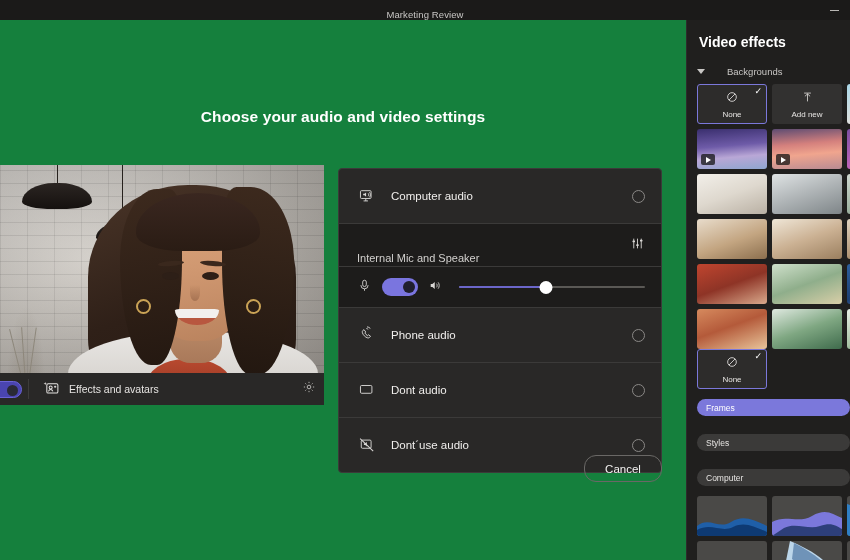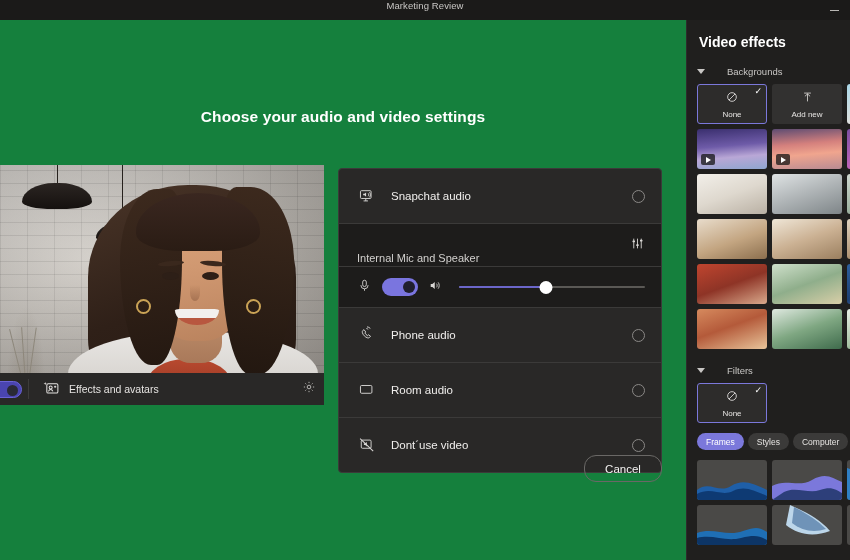--- a/index.html
+++ b/index.html
@@ -15,7 +15,7 @@
   
   .titlebar {
     position: absolute; top: 0; left: 0; width: 850px; height: 20px;
-    background: #1b1a19; display: flex; align-items: flex-start; justify-content: center;
+    background: #1b1a19; display: flex; align-items: flex-end; justify-content: center;
   }
   .titlebar-text { font-size: 9.5px; color: #c8c6c4; letter-spacing: .1px; }
   .win-controls { position: absolute; right: 4px; top: 0; height: 20px; display: flex; align-items: center; }

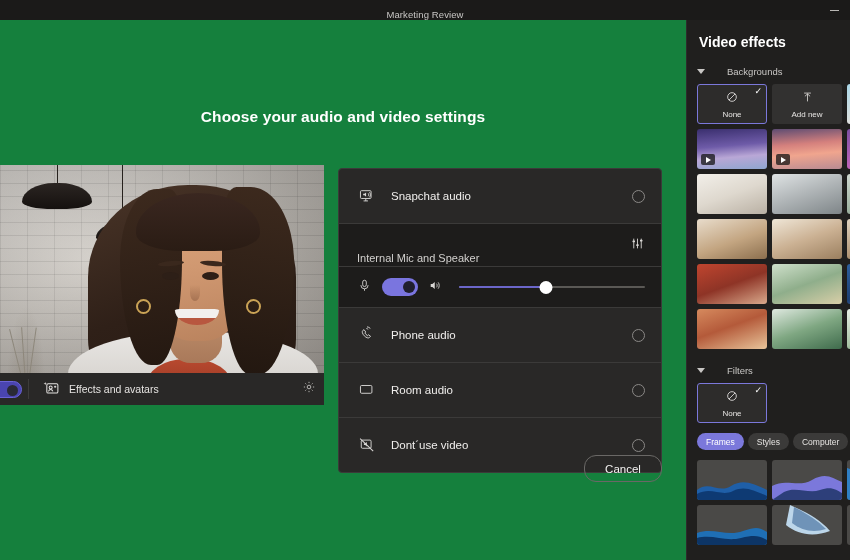--- a/index.html
+++ b/index.html
@@ -288,7 +288,7 @@
             <path d="M12.4 7.7c.8.9.8 2.7 0 3.6M14 6.4c1.5 1.6 1.5 4.6 0 6.2"></path>
           </svg>
         </span>
-        <span class="label">Snapchat audio</span>
+        <span class="label">Computer audio</span>
         <span class="radio"></span>
       </div>
 

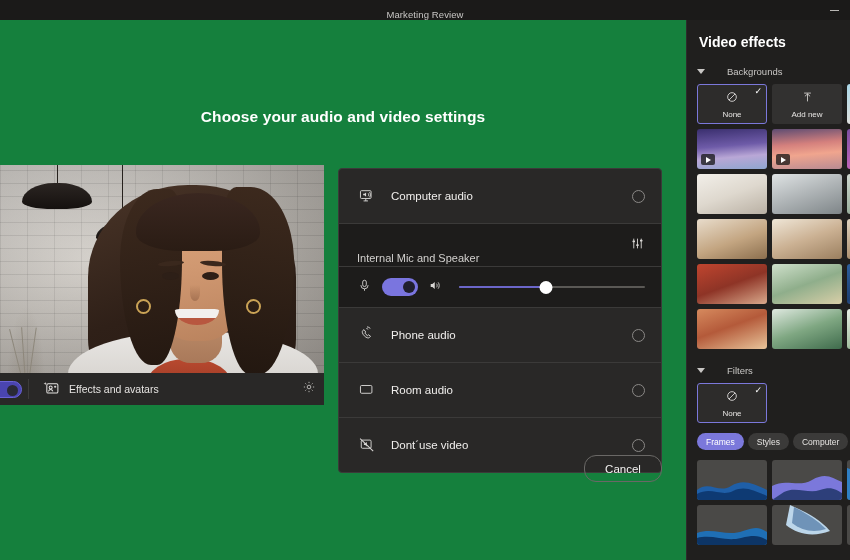--- a/index.html
+++ b/index.html
@@ -428,10 +428,6 @@
       <div class="tile" style="background:linear-gradient(160deg,#e7efe6,#a9c3a6 55%,#5f8060)"></div>
     </div>
 
-    <div class="section-head">
-      <span class="caret"></span>
-      <span class="section-label">Filters</span>
-    </div>
 
     <div class="tile-grid">
       <div class="tile none-tile">

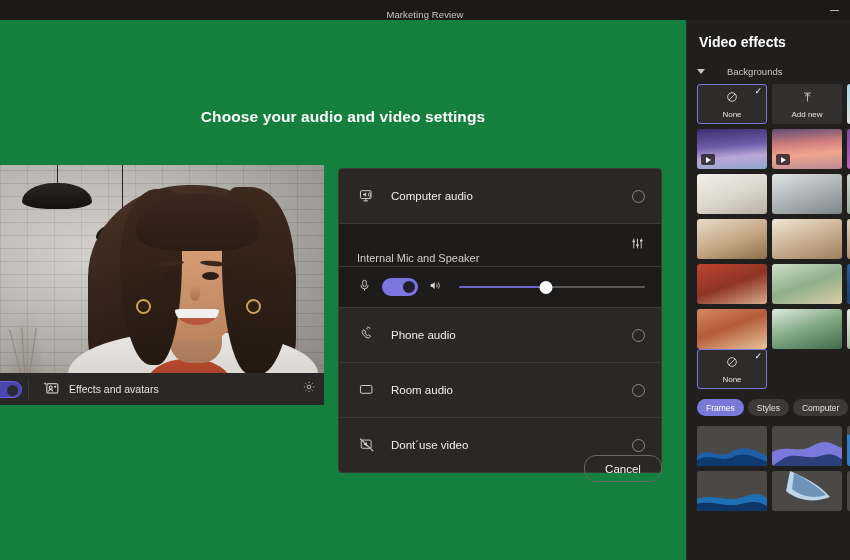--- a/index.html
+++ b/index.html
@@ -348,7 +348,7 @@
             <rect x="3" y="5.5" width="14" height="9.5" rx="1.4"></rect>
           </svg>
         </span>
-        <span class="label">Room audio</span>
+        <span class="label">Dont audio</span>
         <span class="radio"></span>
       </div>
 

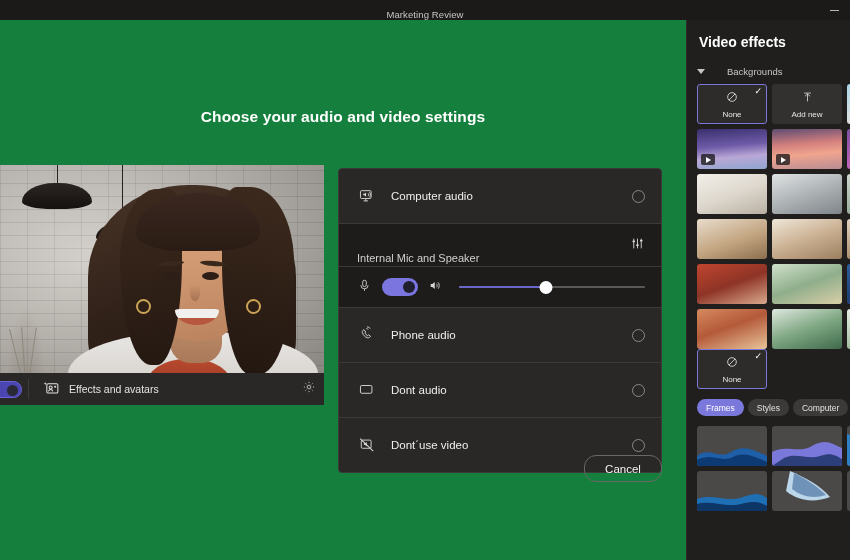--- a/index.html
+++ b/index.html
@@ -187,7 +187,7 @@
   }
   .play-badge::after { content:""; border-left: 5px solid #ffffff; border-top: 3.5px solid transparent; border-bottom: 3.5px solid transparent; margin-left:1px; }
 
-  .pills { display:flex; gap: 4px; padding: 10px 0 0 10px; }
+  .pills { display:flex; gap: 18px; padding: 10px 0 0 10px; flex-direction: column; }
   .pill { height: 17px; border-radius: 9px; padding: 0 9px; font-size: 8.5px; display:flex; align-items:center; background:#3b3a39; color:#e6e4e2; }
   .pill.active { background: #7b78db; color: #ffffff; }
 

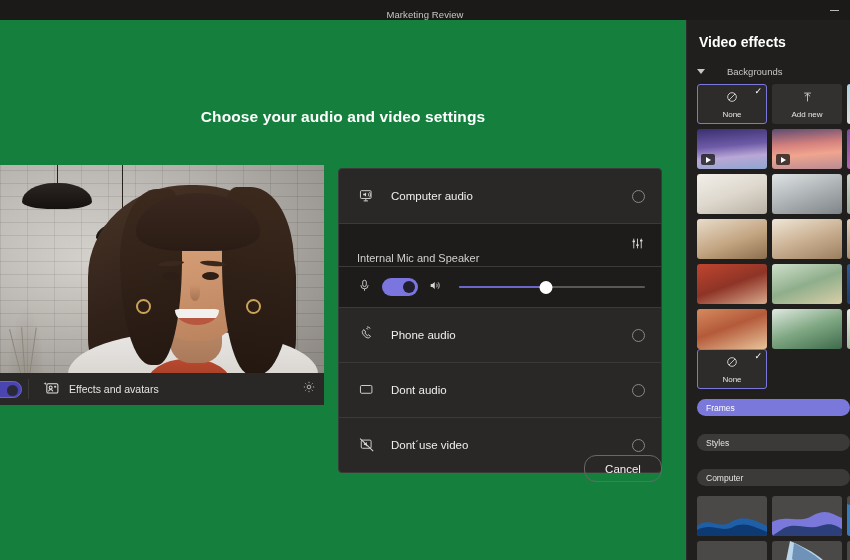--- a/index.html
+++ b/index.html
@@ -362,7 +362,7 @@
             <path d="M2.6 3.2l16 15.2" stroke-width="1.3"></path>
           </svg>
         </span>
-        <span class="label">Dont´use video</span>
+        <span class="label">Dont´use audio</span>
         <span class="radio"></span>
       </div>
     </div>

